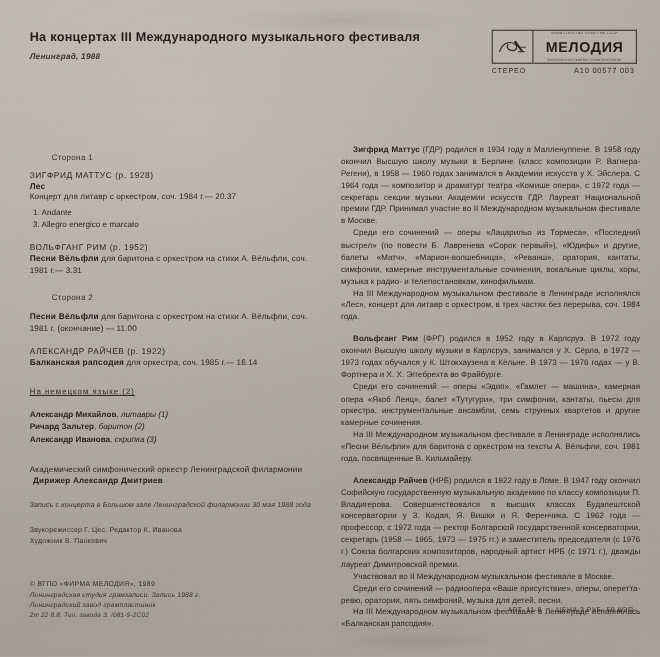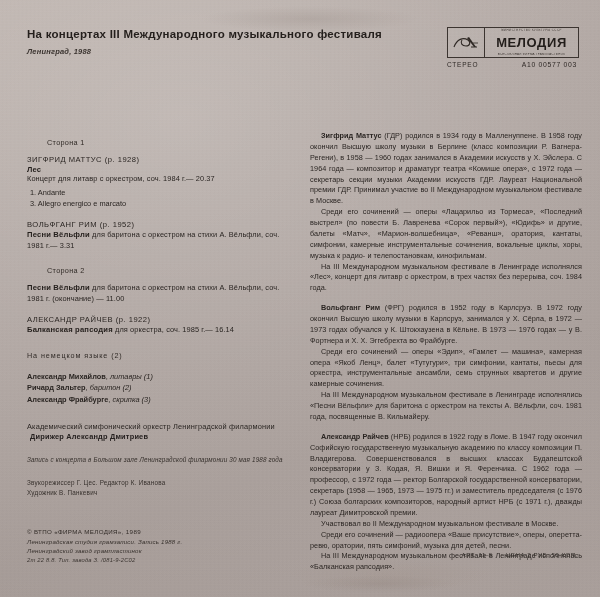--- a/index.html
+++ b/index.html
@@ -211,6 +211,7 @@
     font-size: 7.2px;
     letter-spacing: .9px;
     color: #312b27;
+    text-decoration: underline;
   }
   .performer {
     font-size: 7.4px;

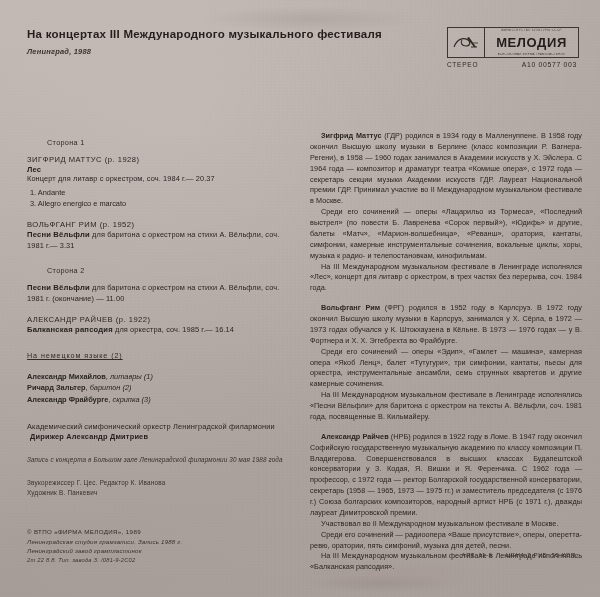--- a/index.html
+++ b/index.html
@@ -397,7 +397,7 @@
       <b>Ричард Зальтер</b><span>, </span><i>баритон (2)</i>
     </div>
     <div class="performer">
-      <b>Александр Фрайбурге</b><span>, </span><i>скрипка (3)</i>
+      <b>Александр Иванова</b><span>, </span><i>скрипка (3)</i>
     </div>
     <div class="ensemble">Академический симфонический оркестр Ленинградской филармонии</div>
     <div class="conductor">Дирижер Александр Дмитриев</div>

